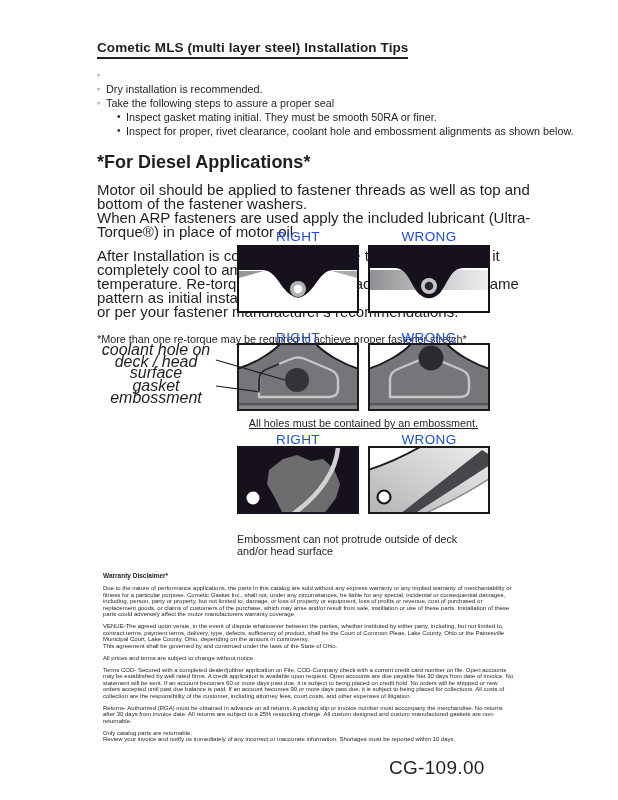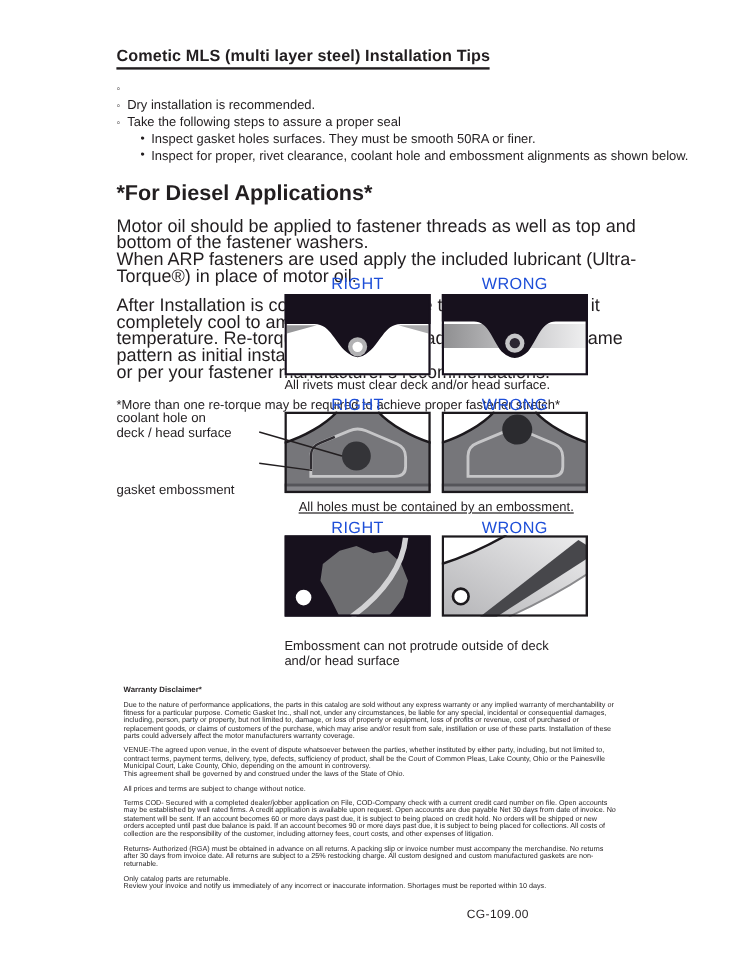--- a/index.html
+++ b/index.html
@@ -78,7 +78,7 @@
     <ul class="sub-tips">
       <li>
         <span class="marker">•</span>
-        <span>Inspect gasket holes surfaces.  They must be smooth 50RA or finer.</span>
+        <span>Inspect gasket mating initial.  They must be smooth 50RA or finer.</span>
       </li>
       <li>
         <span class="marker">•</span>

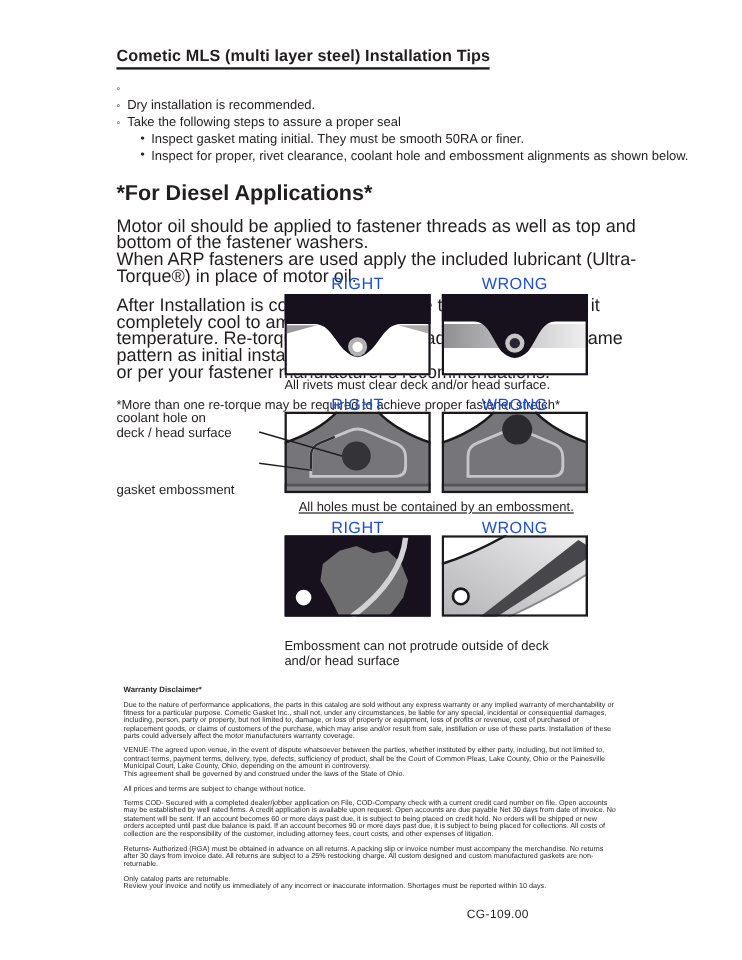--- a/index.html
+++ b/index.html
@@ -125,7 +125,6 @@
         <rect x="1" y="1" width="120" height="66" fill="none" stroke="#17111d" stroke-width="2"></rect>
       </svg>
     </div>
-    <div class="caption">All rivets must clear deck and/or head surface.</div>
   </div>
 
   <div class="diagram-row row2">

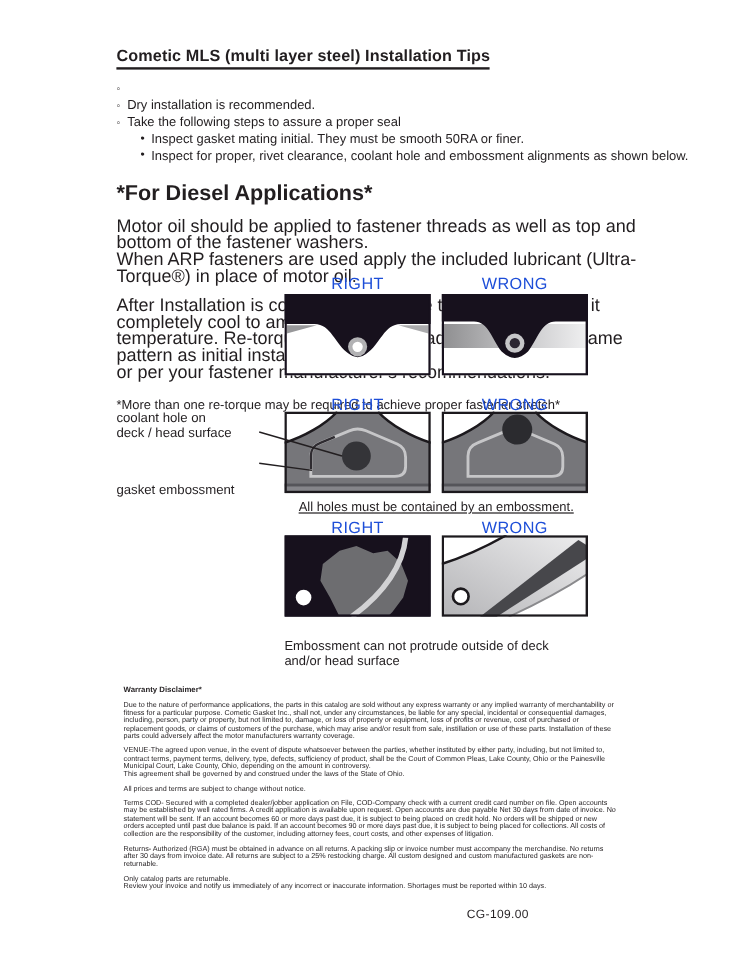--- a/index.html
+++ b/index.html
@@ -45,7 +45,7 @@
   .row1 .caption { left:140px; top:86px; white-space:nowrap; }
   .row2 .caption { left:140px; top:87px; width:253px; text-align:center; white-space:nowrap;text-decoration:underline; }
   .row3 .caption { left:140px; top:101px; }
-  .side-label { position:absolute; width:118px; text-align:left; font-size:11px; line-height:11.5px; }
+  .side-label { position:absolute; width:118px; text-align:center; font-size:16px; line-height:11.5px;font-style:italic; }
   .side-label.coolant { top:14px; left:0; }
   .side-label.emboss  { top:50px; left:0;margin-top:24px; }
   .pointer-overlay { position:absolute; left:0; top:0; width:423px; height:104px; pointer-events:none; }

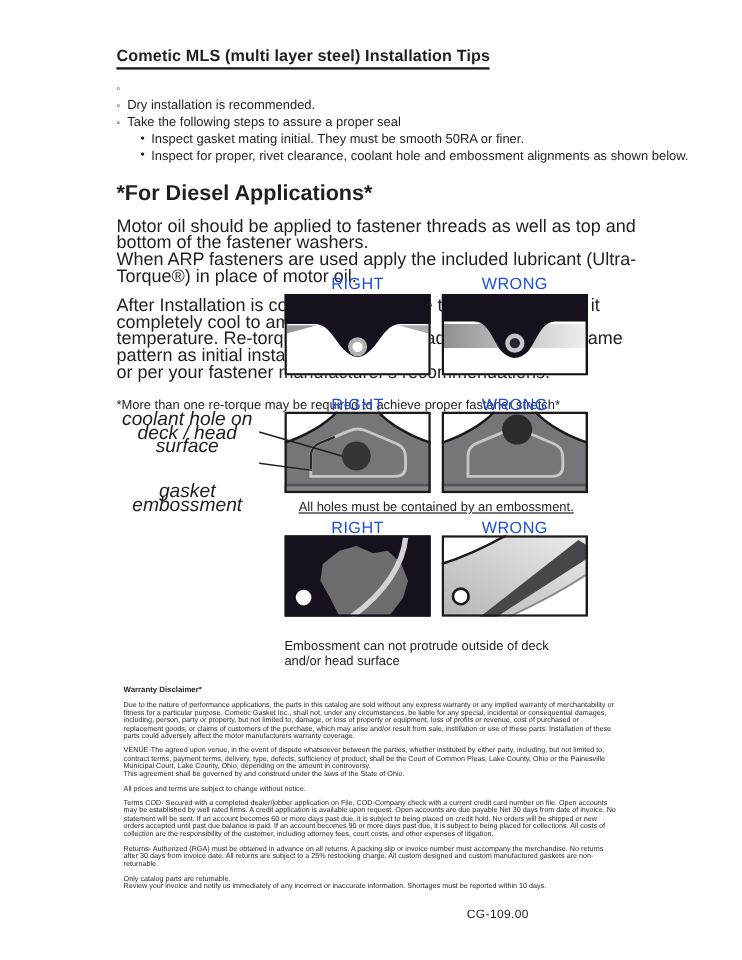--- a/index.html
+++ b/index.html
@@ -47,7 +47,7 @@
   .row3 .caption { left:140px; top:101px; }
   .side-label { position:absolute; width:118px; text-align:center; font-size:16px; line-height:11.5px;font-style:italic; }
   .side-label.coolant { top:14px; left:0; }
-  .side-label.emboss  { top:50px; left:0;margin-top:24px; }
+  .side-label.emboss  { top:50px; left:0; }
   .pointer-overlay { position:absolute; left:0; top:0; width:423px; height:104px; pointer-events:none; }
   
   .disclaimer { position:absolute; top:572px; left:103px; width:413px; color:#221e20; }

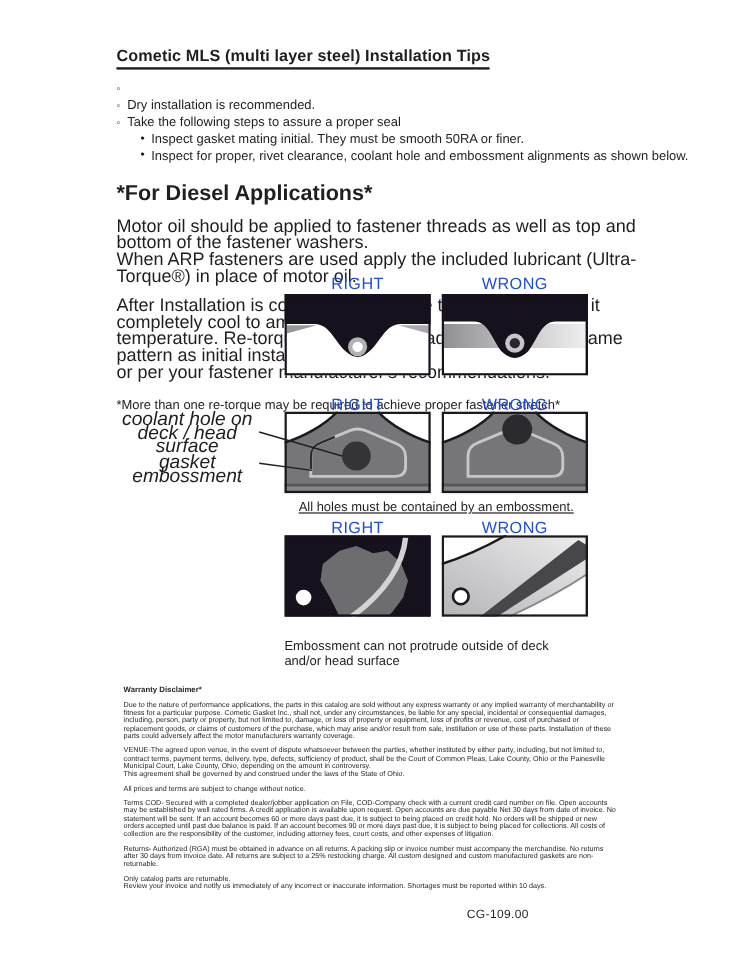--- a/index.html
+++ b/index.html
@@ -53,7 +53,7 @@
   .disclaimer { position:absolute; top:572px; left:103px; width:413px; color:#221e20; }
   .disclaimer h3 { font-size:6.5px; margin:0 0 6px 0; font-weight:bold; }
   .disclaimer p { font-size:6px; line-height:6.5px; margin:0 0 5.5px 0; }
-  .footer-code { position:absolute; left:389px; top:757px; font-size:10px; letter-spacing:0.3px; }
+  .footer-code { position:absolute; left:389px; top:757px; font-size:19px; letter-spacing:0.3px; }
 </style>
 </head>
 <body>

